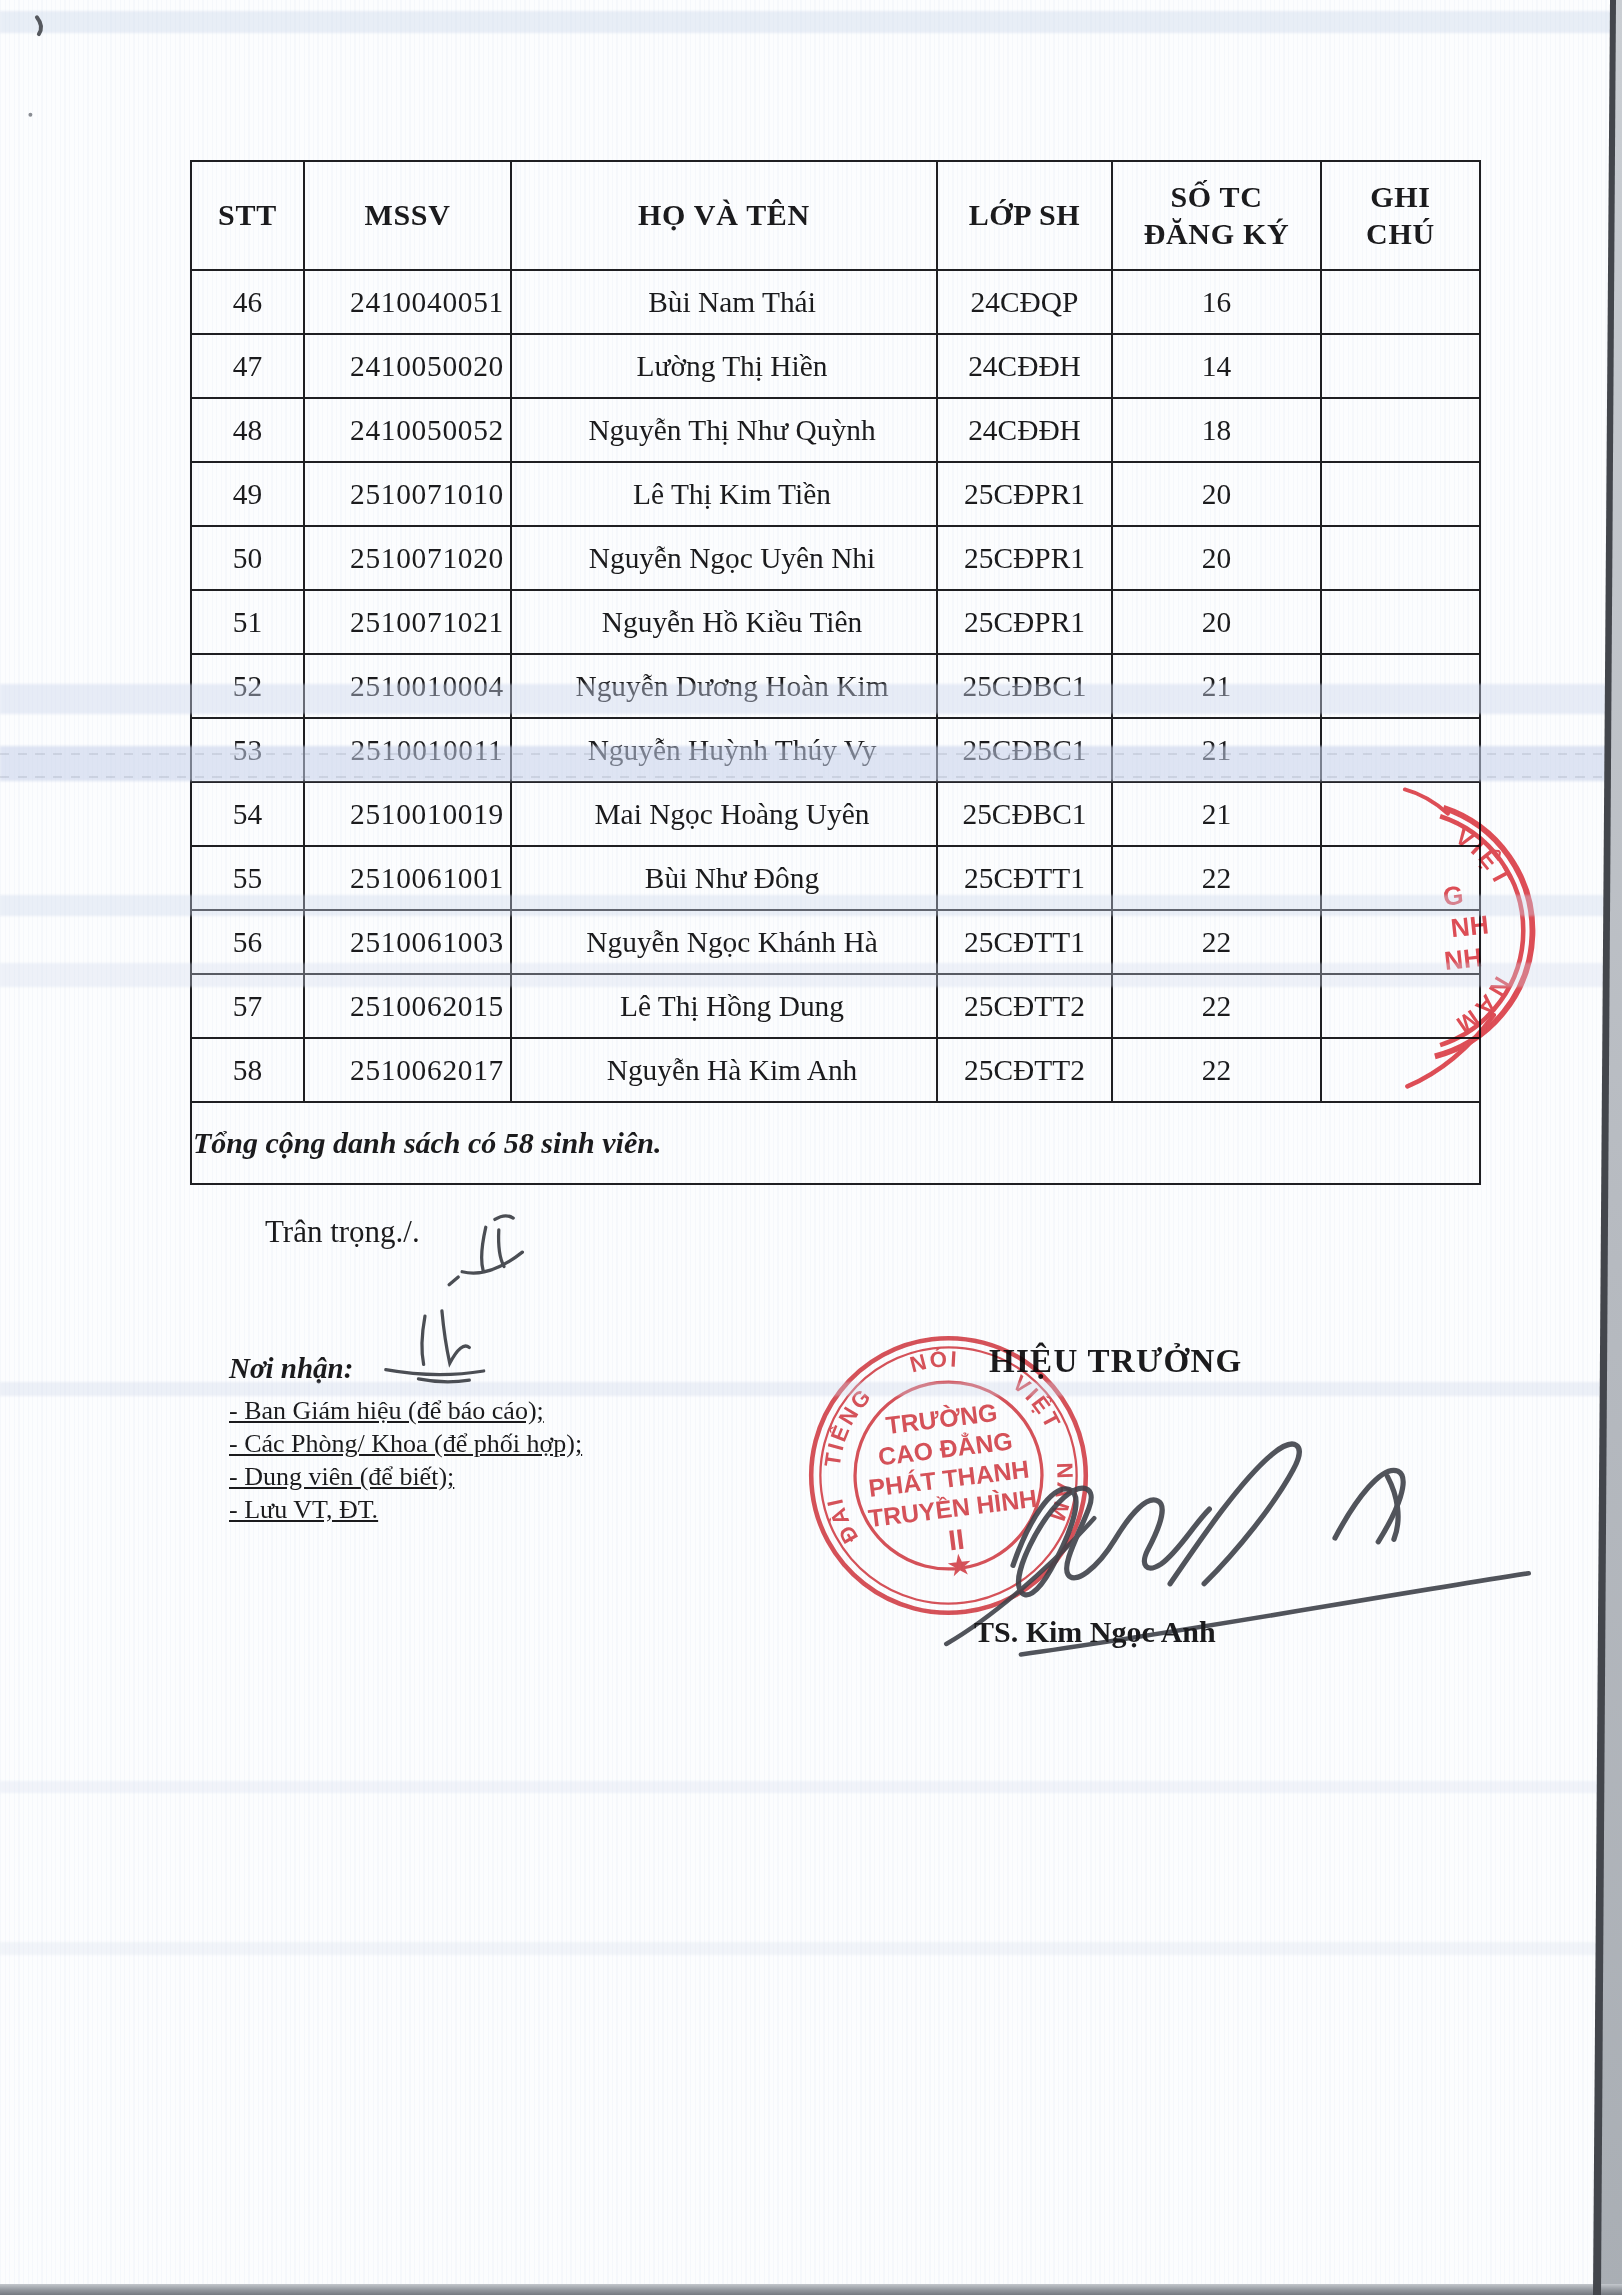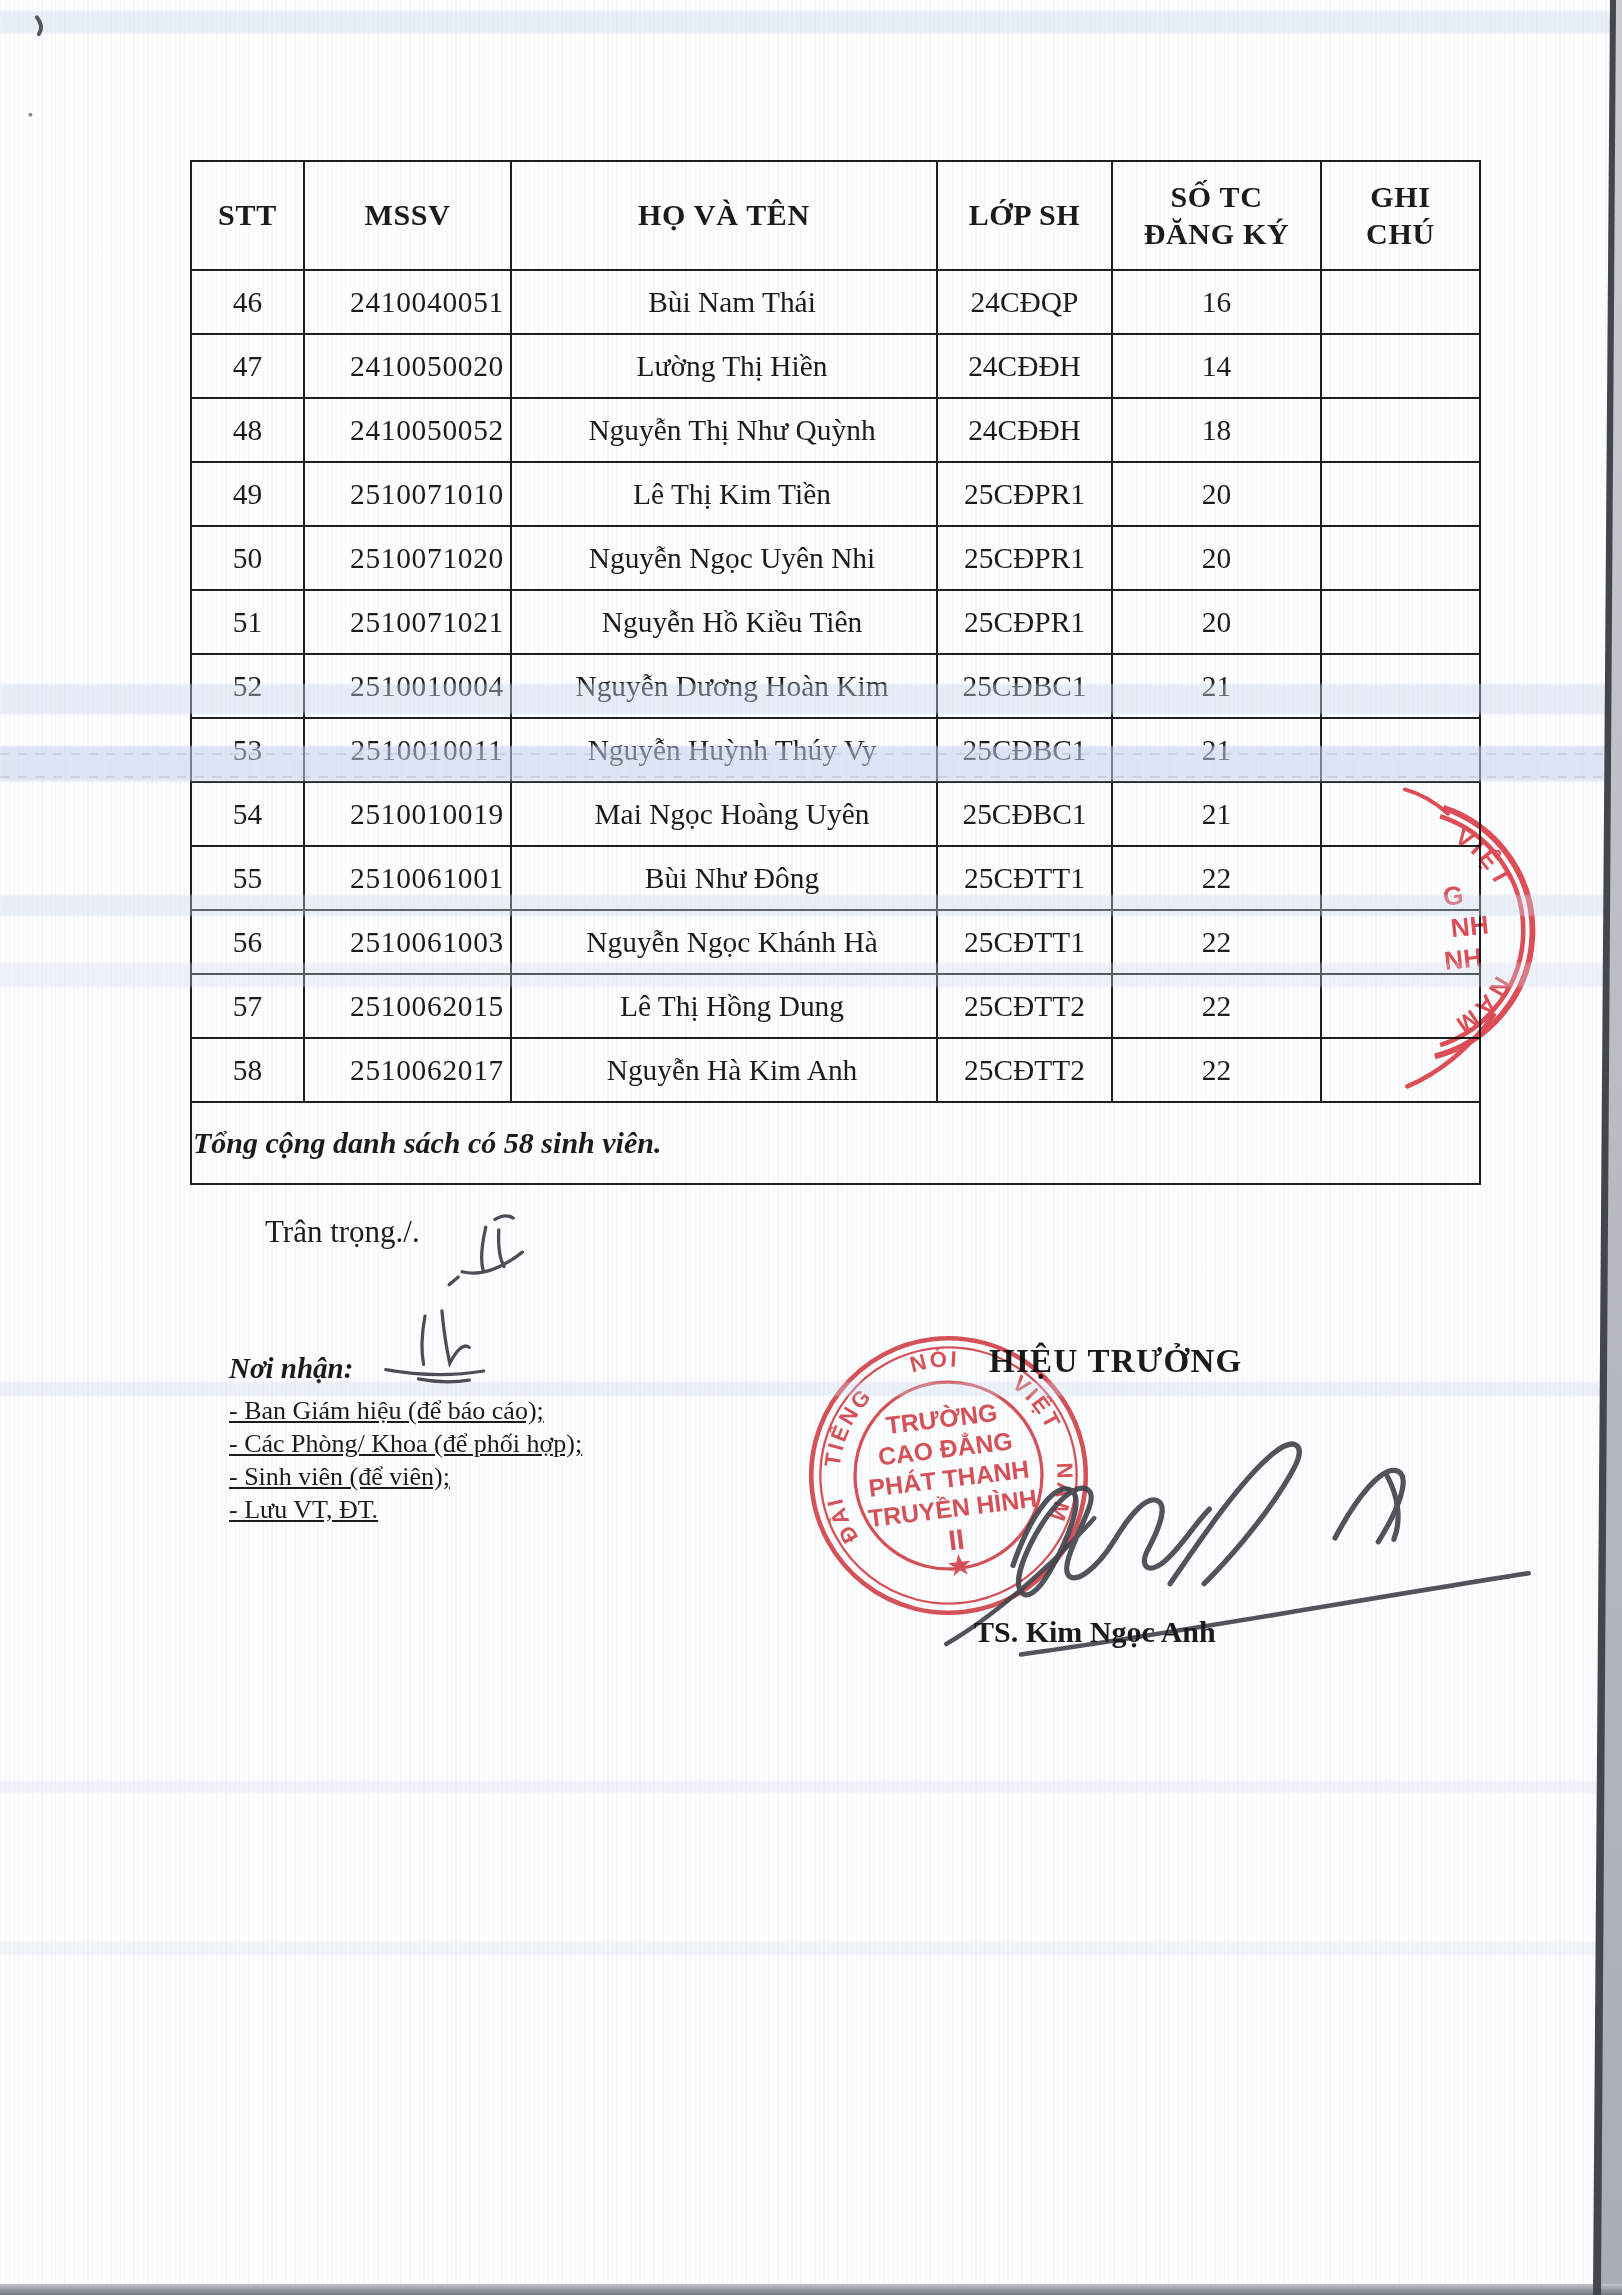--- a/index.html
+++ b/index.html
@@ -236,7 +236,7 @@
     <div class="recip-items">
       <div>- Ban Giám hiệu (để báo cáo);</div>
       <div>- Các Phòng/ Khoa (để phối hợp);</div>
-      <div>- Sinh viên (để viên);</div>
+      <div>- Dung viên (để biết);</div>
       <div>- Lưu VT, ĐT.</div>
     </div>
   </div>

